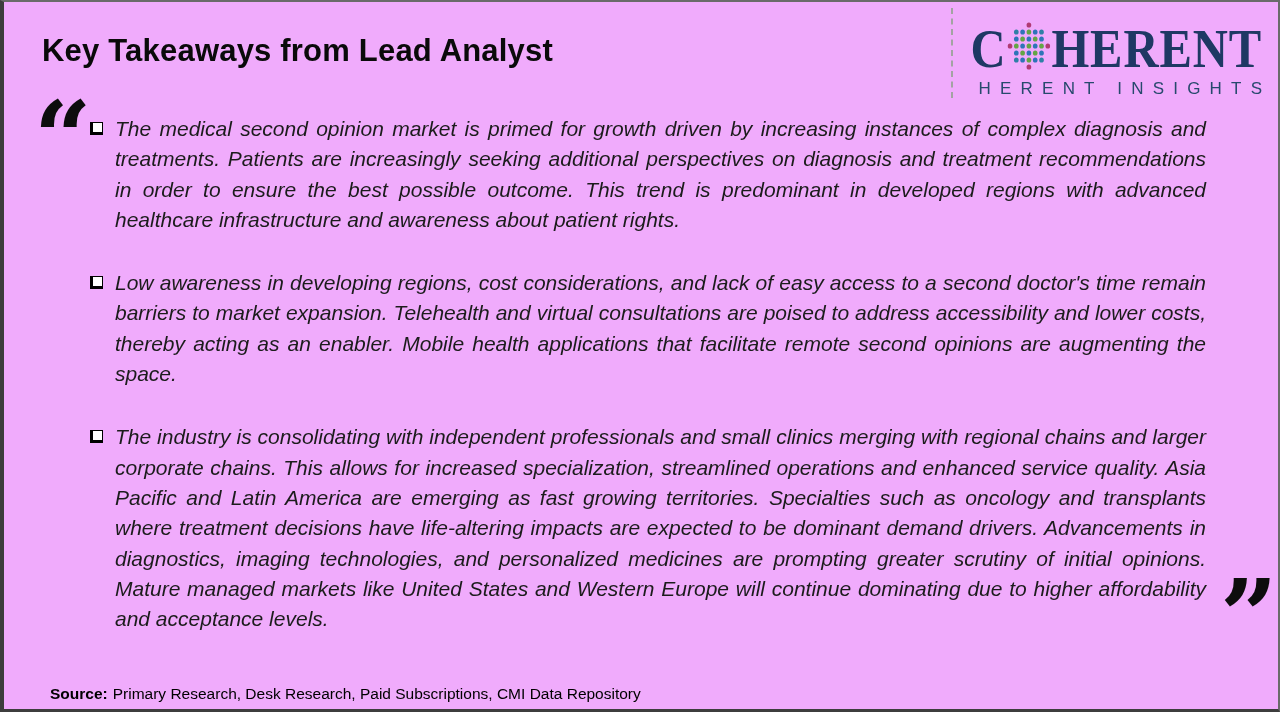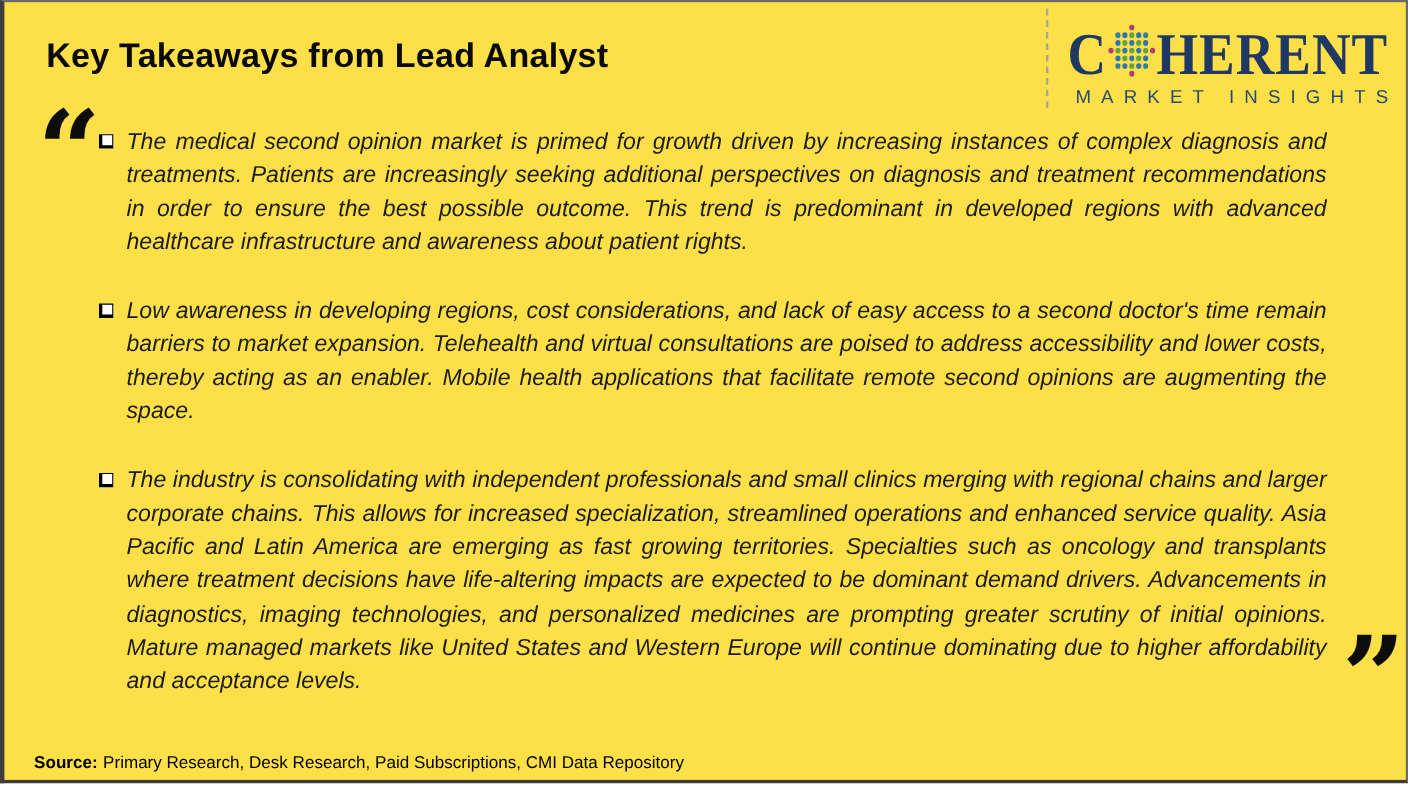--- a/index.html
+++ b/index.html
@@ -9,7 +9,7 @@
   .slide {
     position:relative;
     width:1280px; height:712px;
-    background:#fde047;
+    background:#f0abfc;
     border:2px solid #6a6a6a;
     border-left:4px solid #3d3d3d;
     border-bottom:3px solid #3d3d3d;

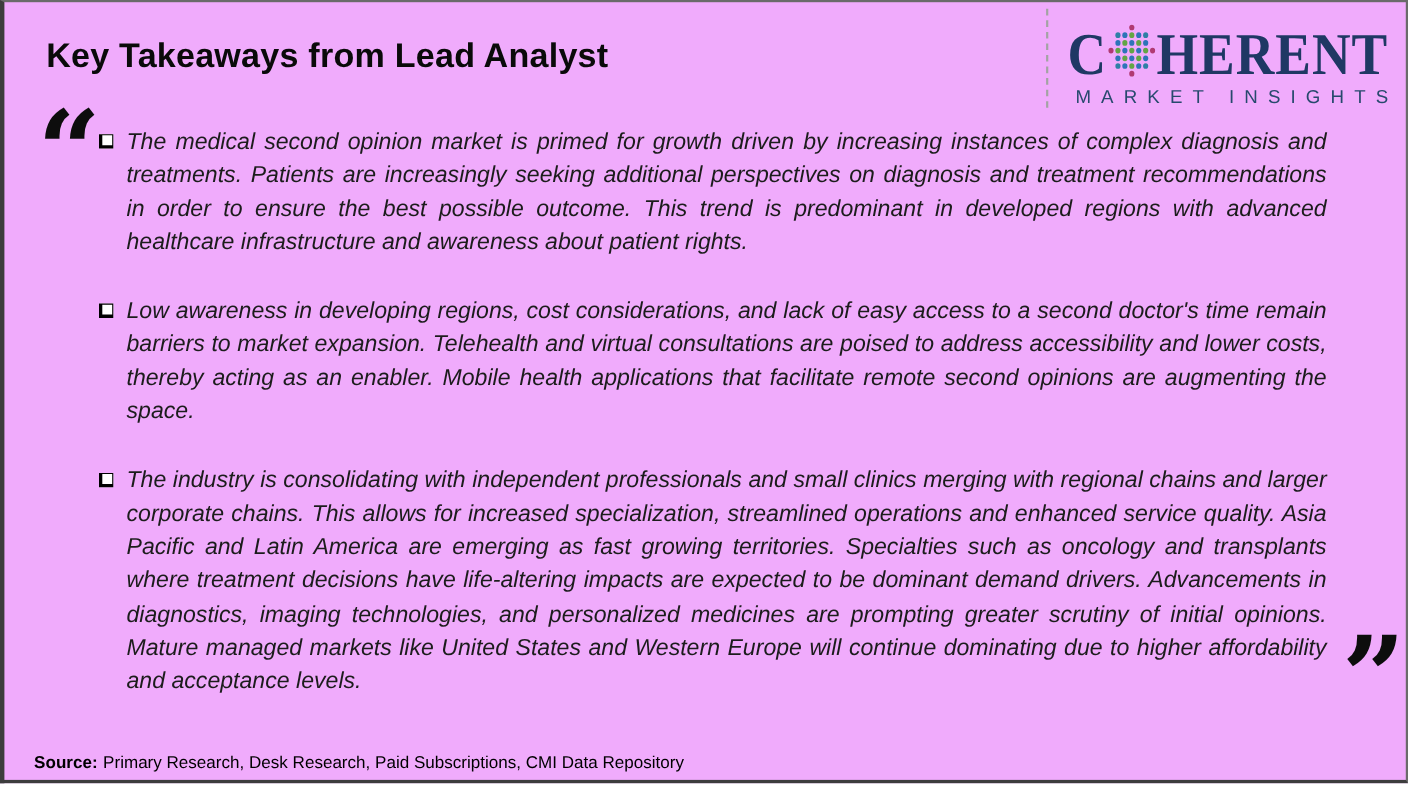--- a/index.html
+++ b/index.html
@@ -131,7 +131,7 @@
       </svg>
       <span>HERENT</span>
     </div>
-    <div class="tagline">MARKET INSIGHTS</div>
+    <div class="tagline">HERENT INSIGHTS</div>
   </div>
 
   <div class="quote-open">“</div>

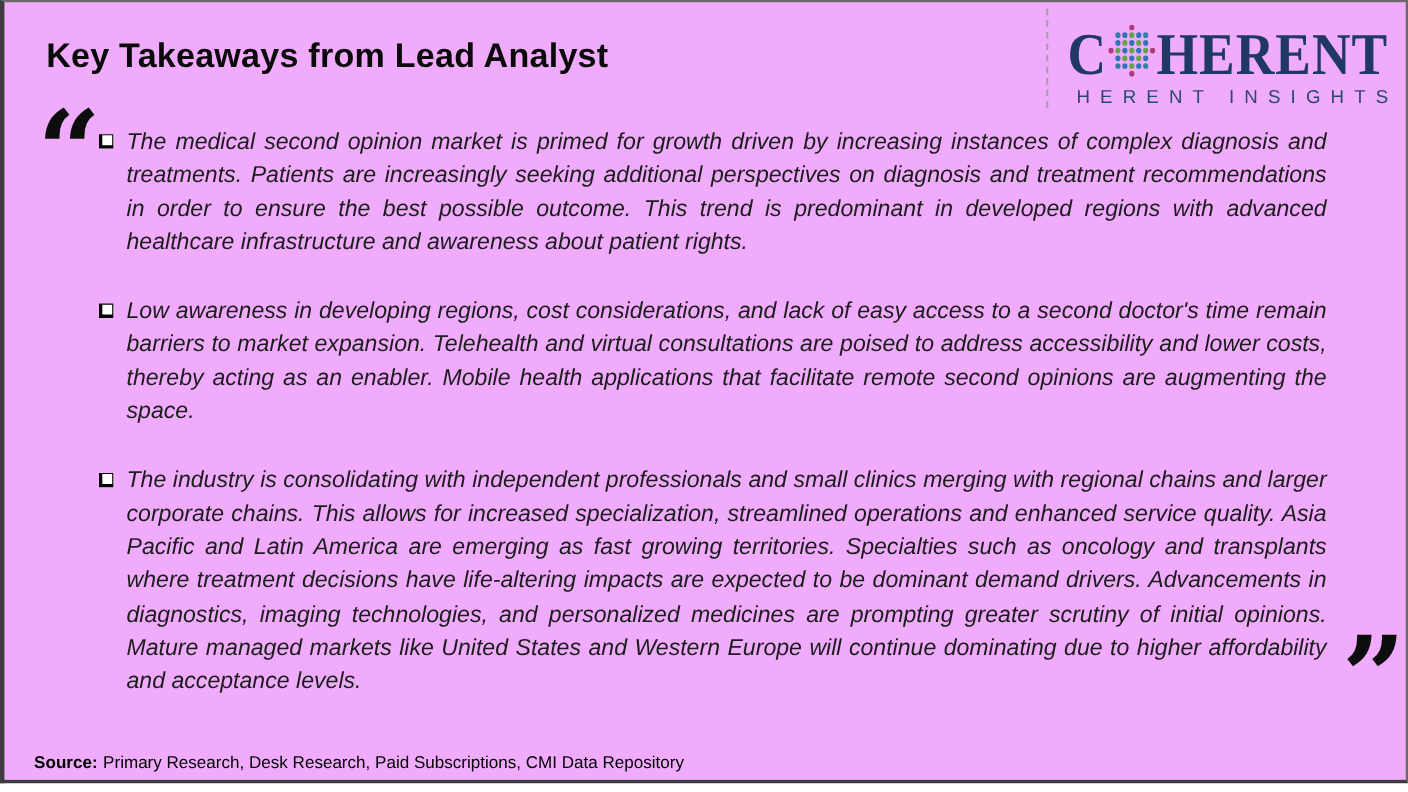--- a/index.html
+++ b/index.html
@@ -79,7 +79,7 @@
 
   
   .source {
-    position:absolute; left:27px; top:682px;
+    position:absolute; left:46px; top:682px;
     font-size:15.5px; color:#000; line-height:1.3;
   }
   .source .src-label { font-weight:700; margin-right:5px; }

